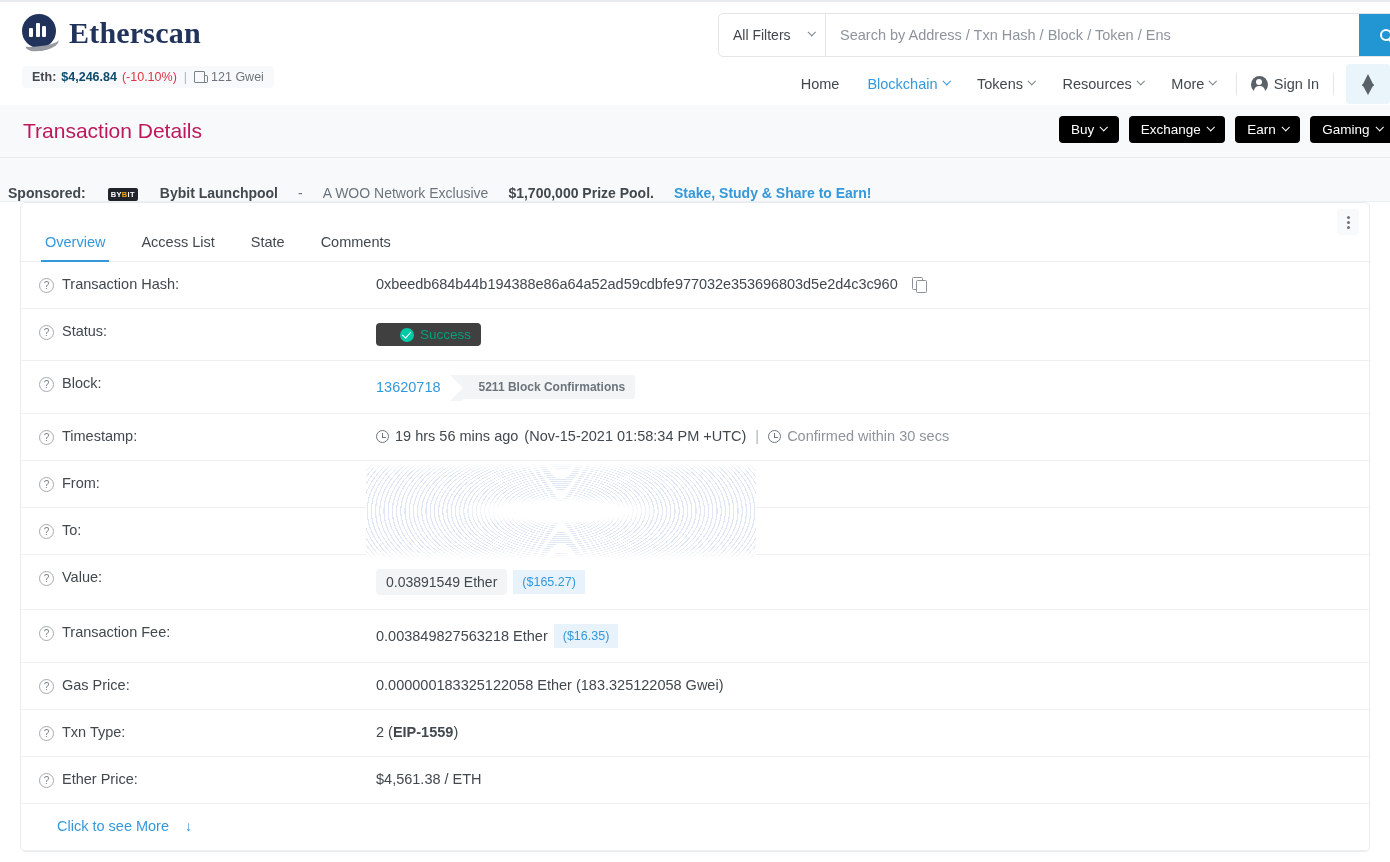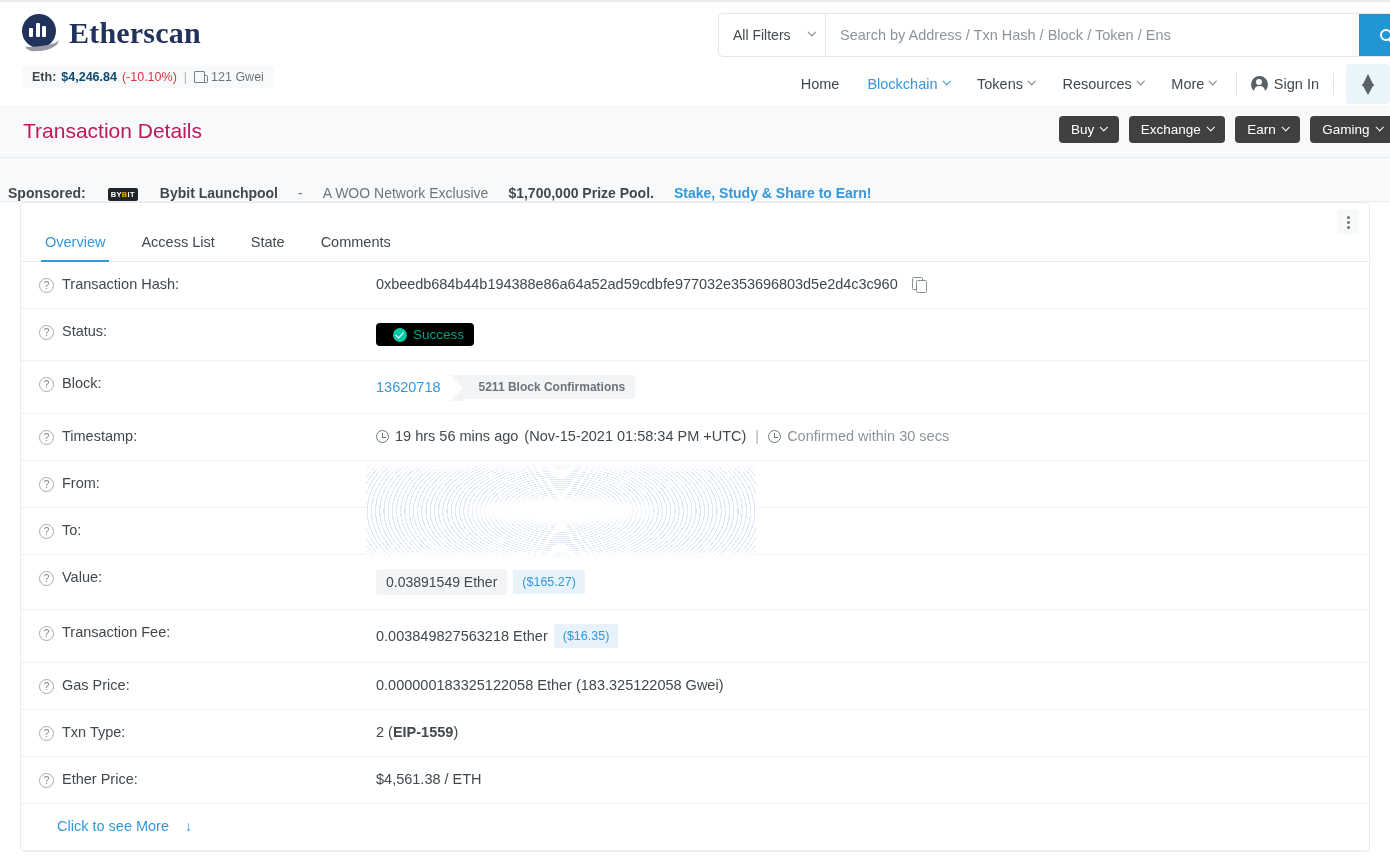--- a/index.html
+++ b/index.html
@@ -168,7 +168,7 @@
     display: flex; gap: 10px;
   }
   .pillbtn {
-    background: #404040; color: #fff; border-radius: 4px;
+    background: #000000; color: #fff; border-radius: 4px;
     font-size: 13.5px; padding: 6px 12px;
     display:flex; align-items:center; gap: 7px; cursor:pointer; white-space:nowrap;
   }

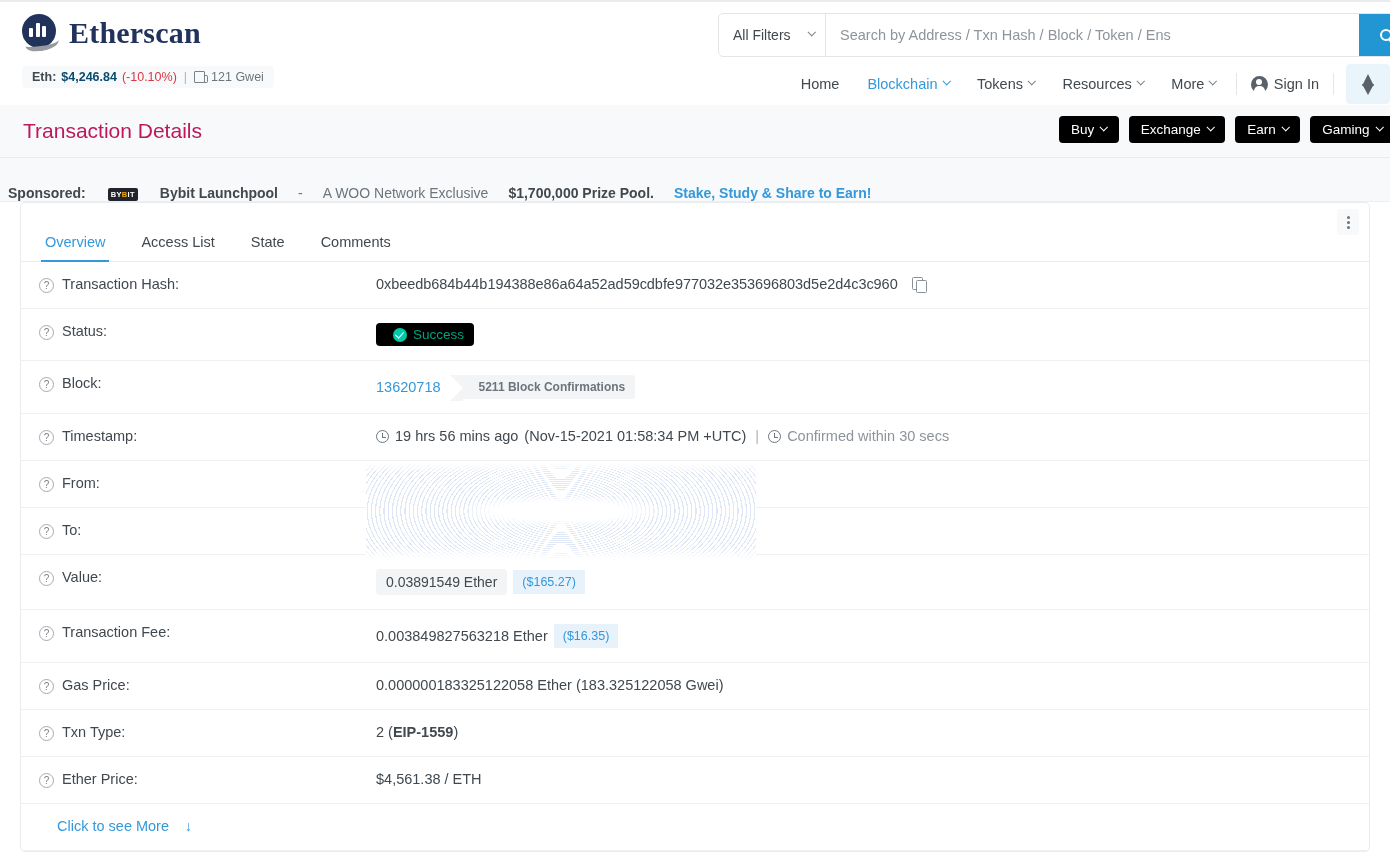--- a/index.html
+++ b/index.html
@@ -256,8 +256,8 @@
   }
 
   .badge-success {
-    background: #000000; color: #00a27c;
-    border-radius: 4px; padding: 4px 10px 4px 17px;
+    background: #404040; color: #00a27c;
+    border-radius: 4px; padding: 4px 10px 4px 24px;
     font-size: 13.5px; display:inline-flex; align-items:center; gap:6px;justify-content:center;
   }
   .chk {

